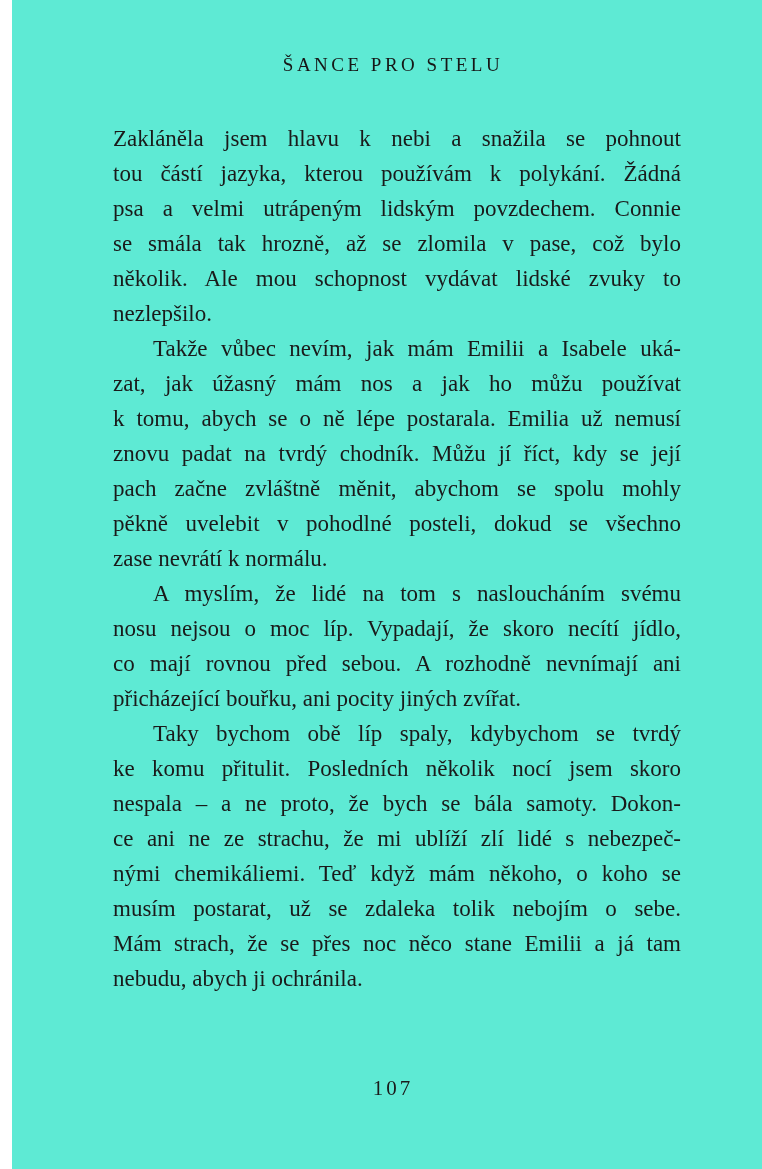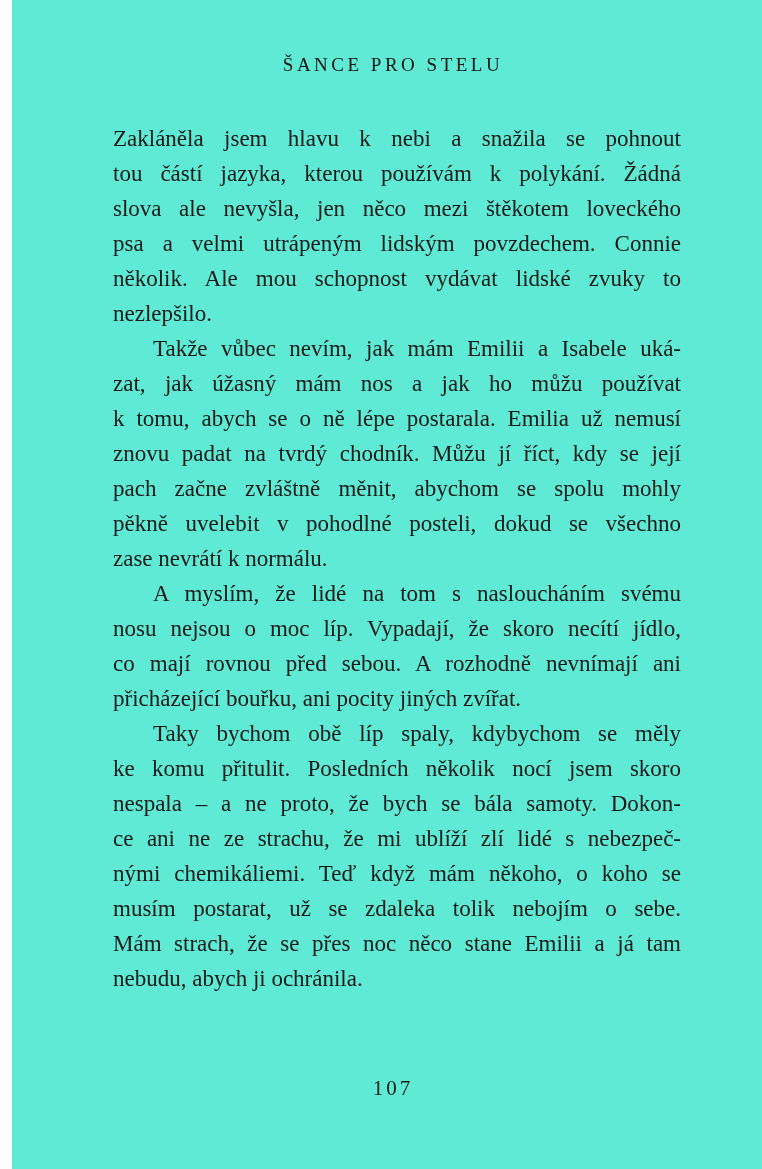--- a/index.html
+++ b/index.html
@@ -73,7 +73,6 @@
       <div class="paragraph">
         <div class="line">Zakláněla jsem hlavu k nebi a snažila se pohnout</div>
         <div class="line">tou částí jazyka, kterou používám k polykání. Žádná</div>
-        <div class="line">slova ale nevyšla, jen něco mezi štěkotem loveckého</div>
         <div class="line">psa a velmi utrápeným lidským povzdechem. Connie</div>
         <div class="line">několik. Ale mou schopnost vydávat lidské zvuky to</div>
         <div class="line last">nezlepšilo.</div>

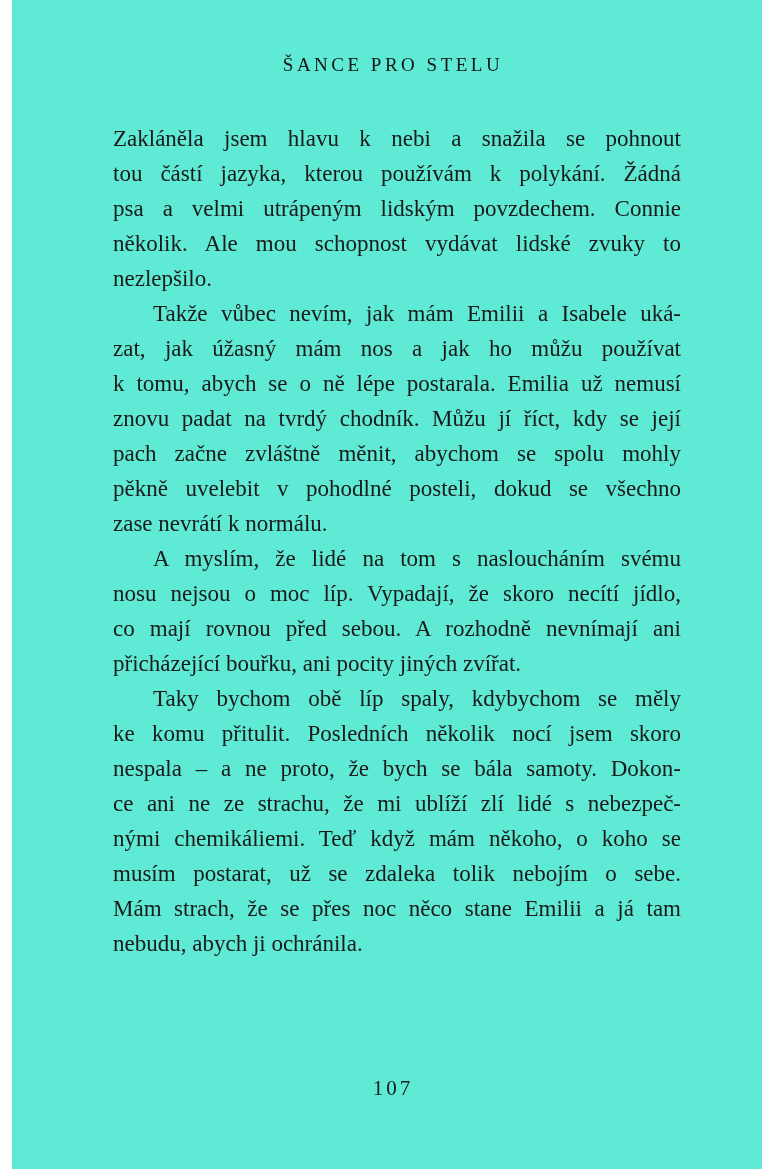--- a/index.html
+++ b/index.html
@@ -74,6 +74,7 @@
         <div class="line">Zakláněla jsem hlavu k nebi a snažila se pohnout</div>
         <div class="line">tou částí jazyka, kterou používám k polykání. Žádná</div>
         <div class="line">psa a velmi utrápeným lidským povzdechem. Connie</div>
+        <div class="line">se smála tak hrozně, až se zlomila v pase, což bylo</div>
         <div class="line">několik. Ale mou schopnost vydávat lidské zvuky to</div>
         <div class="line last">nezlepšilo.</div>
       </div>

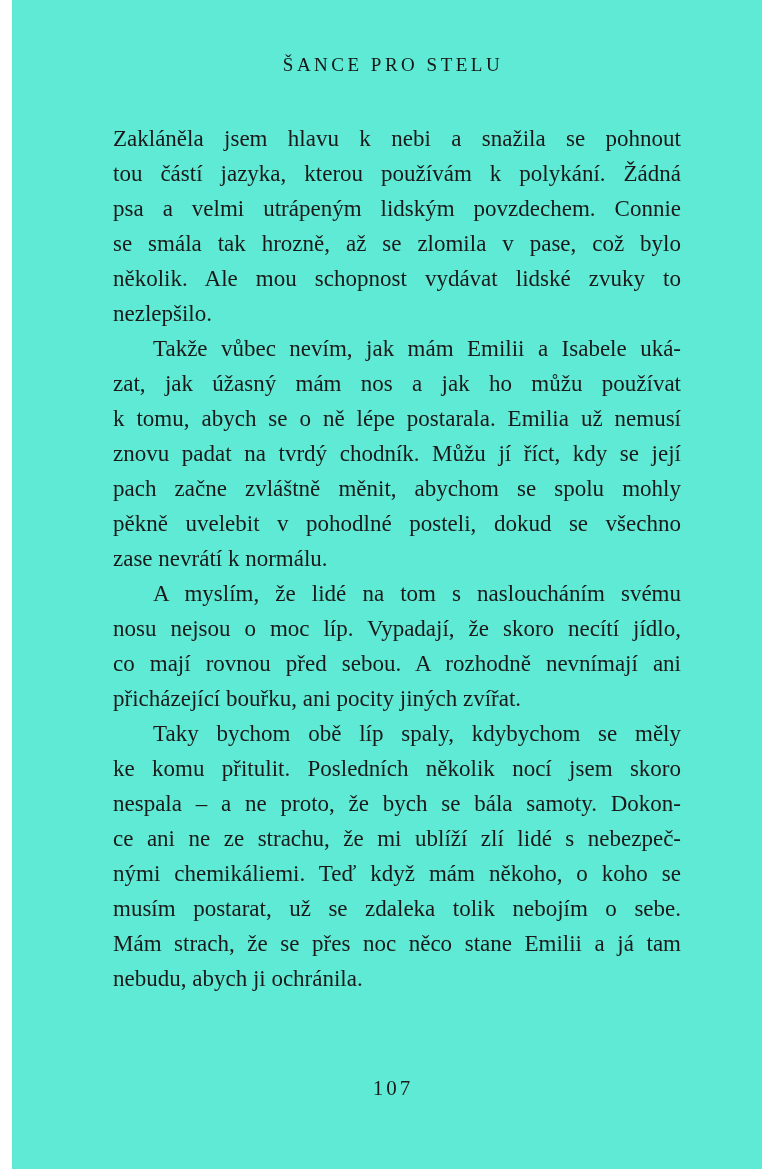--- a/index.html
+++ b/index.html
@@ -94,7 +94,7 @@
         <div class="line last">přicházející bouřku, ani pocity jiných zvířat.</div>
       </div>
       <div class="paragraph">
-        <div class="line indent">Taky bychom obě líp spaly, kdybychom se měly</div>
+        <div class="line indent">Taky bychom obě líp spaly, kdybychom se tvrdý</div>
         <div class="line">ke komu přitulit. Posledních několik nocí jsem skoro</div>
         <div class="line">nespala – a ne proto, že bych se bála samoty. Dokon-</div>
         <div class="line">ce ani ne ze strachu, že mi ublíží zlí lidé s nebezpeč-</div>

